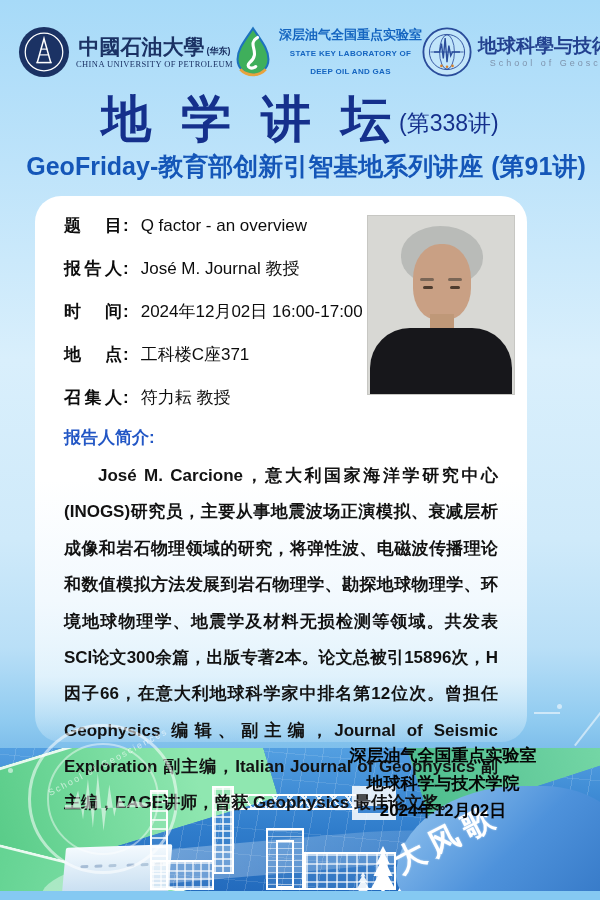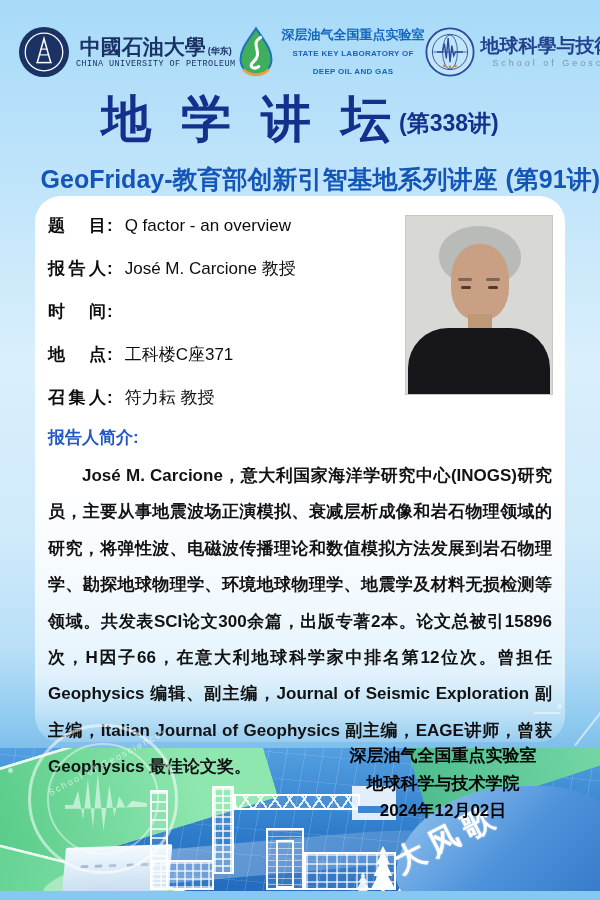--- a/index.html
+++ b/index.html
@@ -20,7 +20,7 @@
   .logo-texts{ display:flex; flex-direction:column; line-height:1.05;align-items:center; }
   .upc-zh{ font-family:"DejaVu Serif", serif; font-weight:bold; font-size:21px; color:#1B3264; white-space:nowrap; }
   .upc-campus{ font-size:9px; font-weight:bold; color:#1B3264; margin-left:2px; }
-  .upc-en{ font-family:Liberation Mono, monospace; font-size:8.5px; letter-spacing:.4px; color:#1B3264; white-space:nowrap; margin-top:2px; }
+  .upc-en{ font-family:Liberation Serif, serif; font-size:8.5px; letter-spacing:.4px; color:#1B3264; white-space:nowrap; margin-top:2px; }
   .skl-zh{ font-size:13px; font-weight:bold; color:#1565C0; white-space:nowrap; }
   .skl-en{ font-size:8px; font-weight:bold; color:#1565C0; letter-spacing:.3px; white-space:nowrap; margin-top:9px; }
   .geo-zh{ font-family:"DejaVu Serif", serif; font-weight:bold; font-size:19px; color:#23418F; white-space:nowrap; }

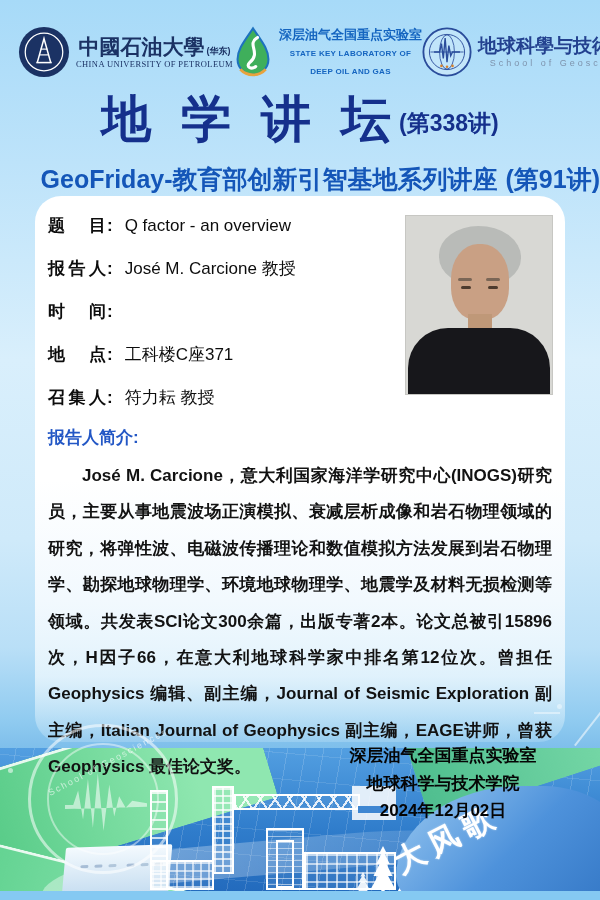--- a/index.html
+++ b/index.html
@@ -30,7 +30,7 @@
   .title-row{ position:absolute; top:92px; left:0; right:0;
     display:flex; justify-content:center; align-items:flex-end; }
   .title-main{ font-size:50px; font-weight:bold; color:#15308C; letter-spacing:8px; line-height:1.1; }
-  .title-session{ font-size:23px; font-weight:bold; color:#15308C; padding-bottom:8px; letter-spacing:0; }
+  .title-session{ font-size:23px; font-weight:normal; color:#15308C; padding-bottom:8px; letter-spacing:0; }
   .subtitle-row{ position:absolute; top:163px; left:0; right:0; text-align:right; white-space:nowrap;margin-left:12px; }
   .subtitle-main,.subtitle-session{ font-size:25px; font-weight:bold; color:#1456B8; }
   .subtitle-session{ margin-left:8px; }

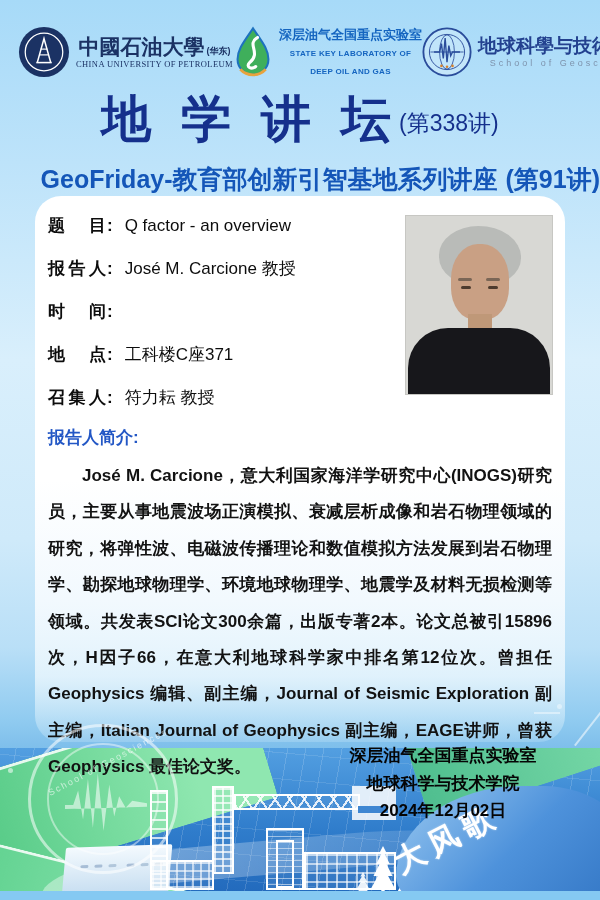--- a/index.html
+++ b/index.html
@@ -31,7 +31,7 @@
     display:flex; justify-content:center; align-items:flex-end; }
   .title-main{ font-size:50px; font-weight:bold; color:#15308C; letter-spacing:8px; line-height:1.1; }
   .title-session{ font-size:23px; font-weight:normal; color:#15308C; padding-bottom:8px; letter-spacing:0; }
-  .subtitle-row{ position:absolute; top:163px; left:0; right:0; text-align:right; white-space:nowrap;margin-left:12px; }
+  .subtitle-row{ position:absolute; top:150px; left:0; right:0; text-align:center; white-space:nowrap;margin-left:12px; }
   .subtitle-main,.subtitle-session{ font-size:25px; font-weight:bold; color:#1456B8; }
   .subtitle-session{ margin-left:8px; }
 

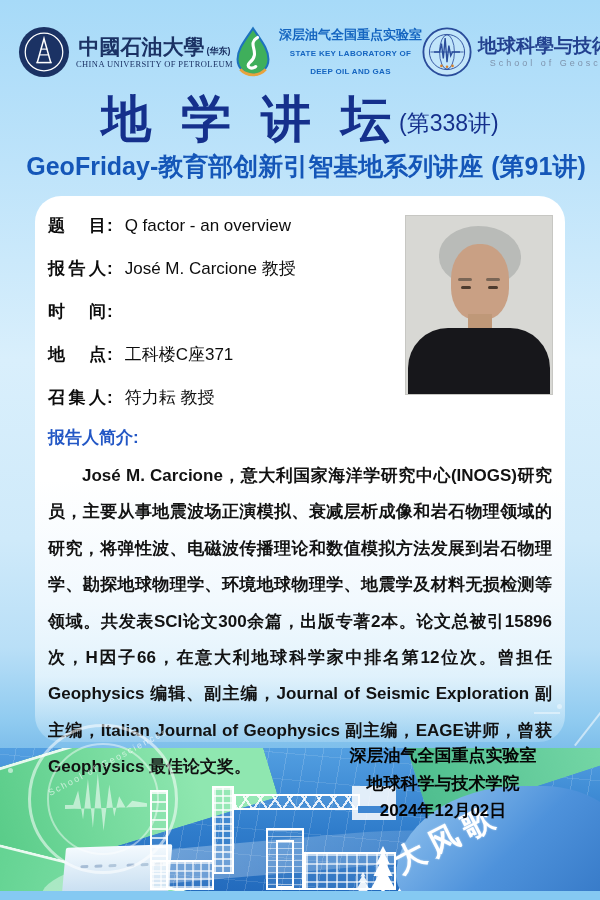--- a/index.html
+++ b/index.html
@@ -37,12 +37,12 @@
 
   
   .card{
-    position:absolute; left:35px; top:196px; width:530px; height:546px;
+    position:absolute; left:35px; top:196px; width:492px; height:546px;
     border-radius:26px; z-index:4;
     background:linear-gradient(180deg,
       #FFFFFF 0%, #FFFFFF 52%, #F2F9FE 74%,
       rgba(233,246,253,.85) 88%, rgba(213,238,250,.25) 100%);
-    padding:8px 13px 0;
+    padding:8px 29px 0;
   }
   .info-row{ height:43px; display:flex; align-items:center; }
   .info-label{ display:inline-block; width:58px; font-size:17px; font-weight:bold; color:#0d0d0d;

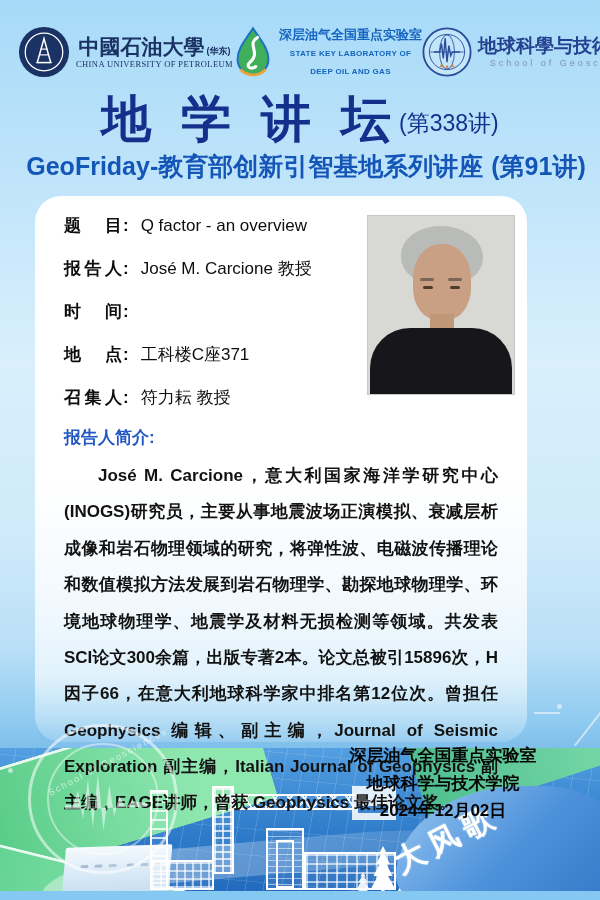--- a/index.html
+++ b/index.html
@@ -235,7 +235,7 @@
     <div class="info-row">
       <span class="info-label">报告人</span>
         <span class="info-colon">:</span>
-      <span class="info-value">José M. Carcione 教授</span>
+      <span class="info-value">José M. Journal 教授</span>
     </div>
     <div class="info-row">
       <span class="info-label">时间</span>

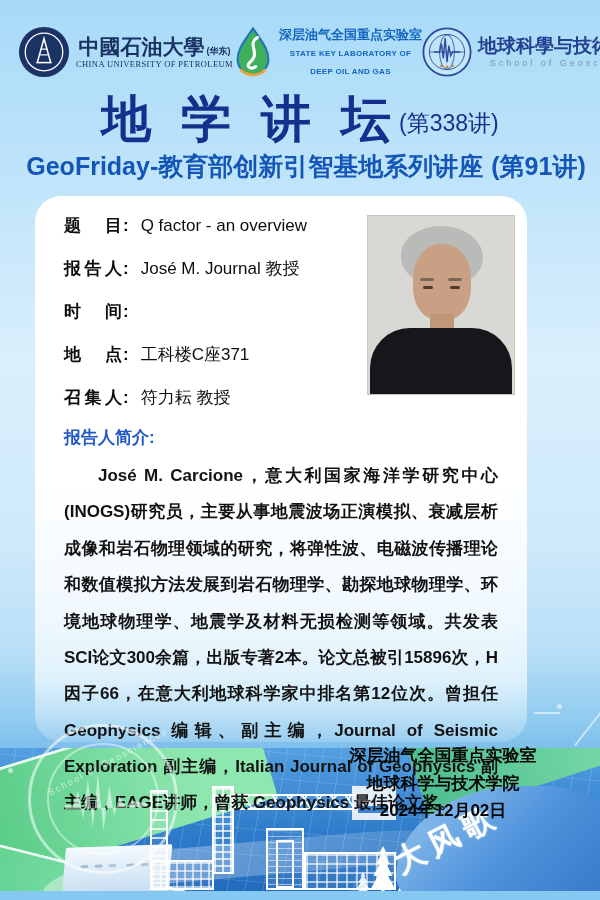--- a/index.html
+++ b/index.html
@@ -240,6 +240,7 @@
     <div class="info-row">
       <span class="info-label">时间</span>
         <span class="info-colon">:</span>
+      <span class="info-value">2024年12月02日 16:00-17:00</span>
     </div>
     <div class="info-row">
       <span class="info-label">地点</span>

